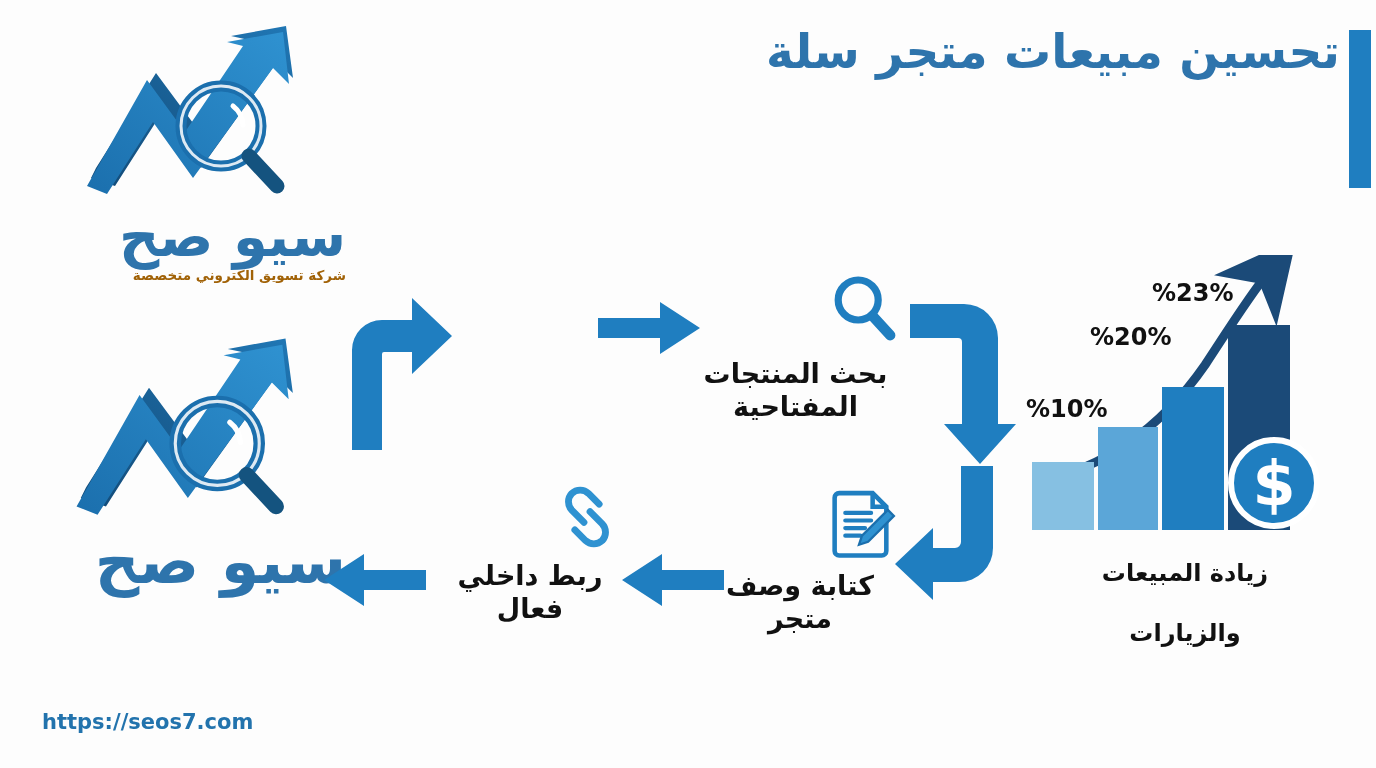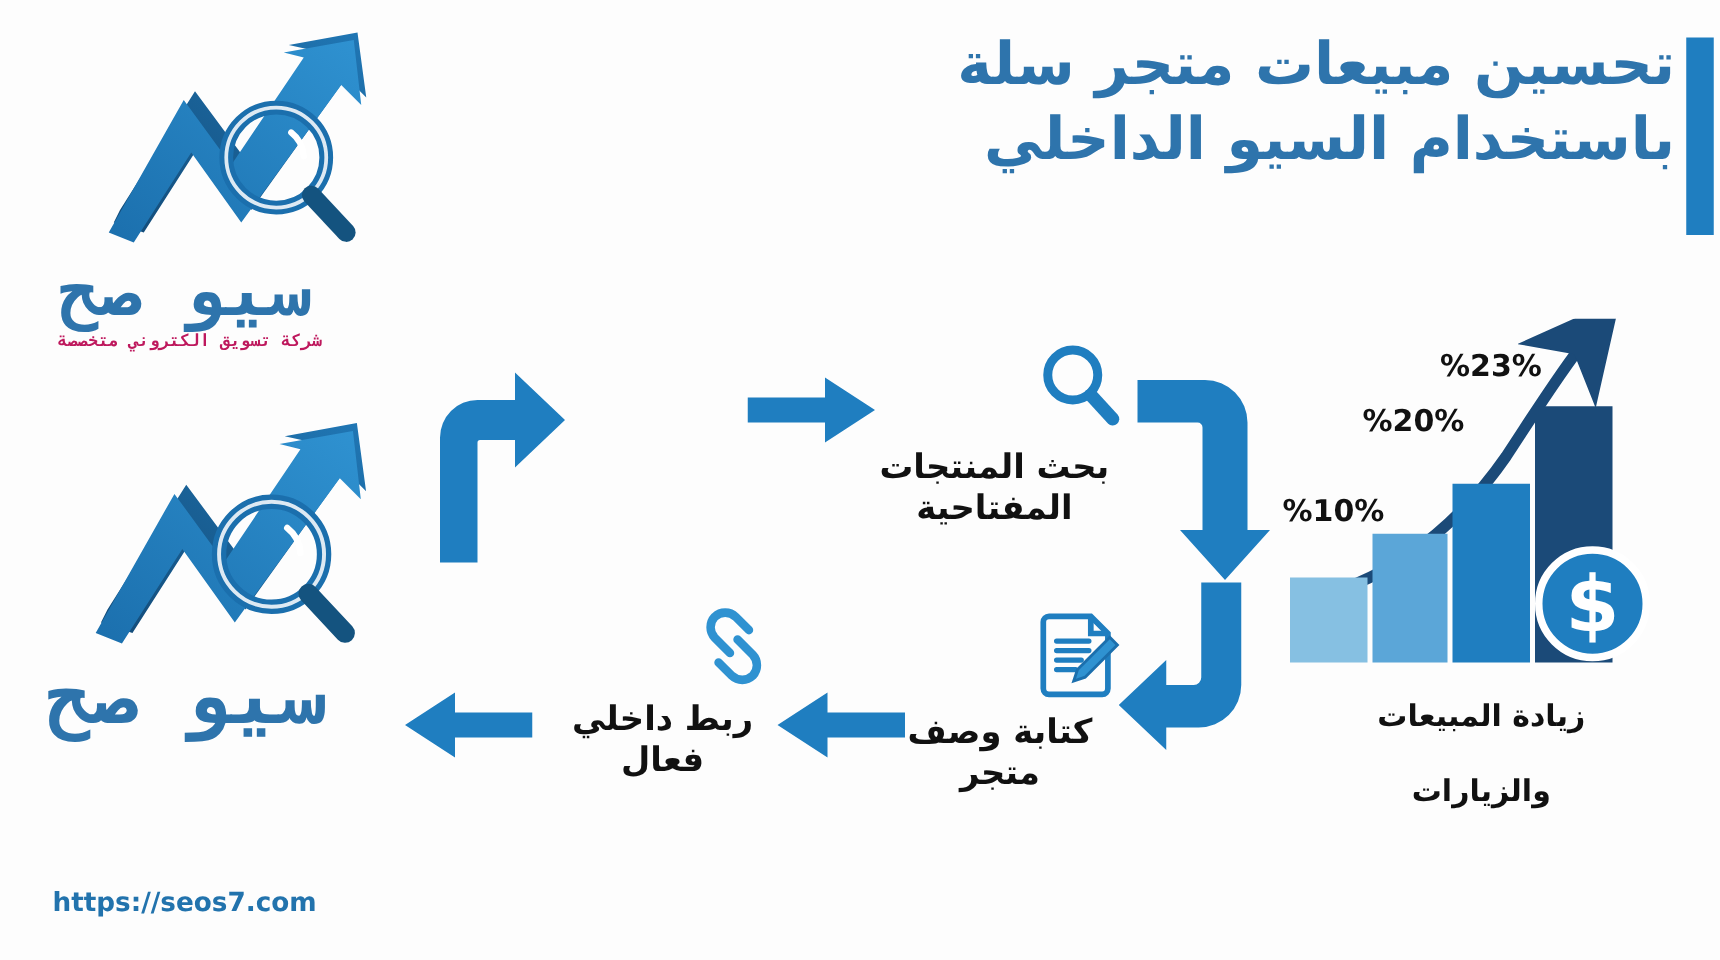--- a/index.html
+++ b/index.html
@@ -86,7 +86,6 @@
 
   <div class="abs" id="title-block">
     <div class="line">تحسين مبيعات متجر سلة</div>
-    <div class="line">باستخدام السيو الداخلي</div>
   </div>
   <div class="abs" id="title-accent"></div>
 

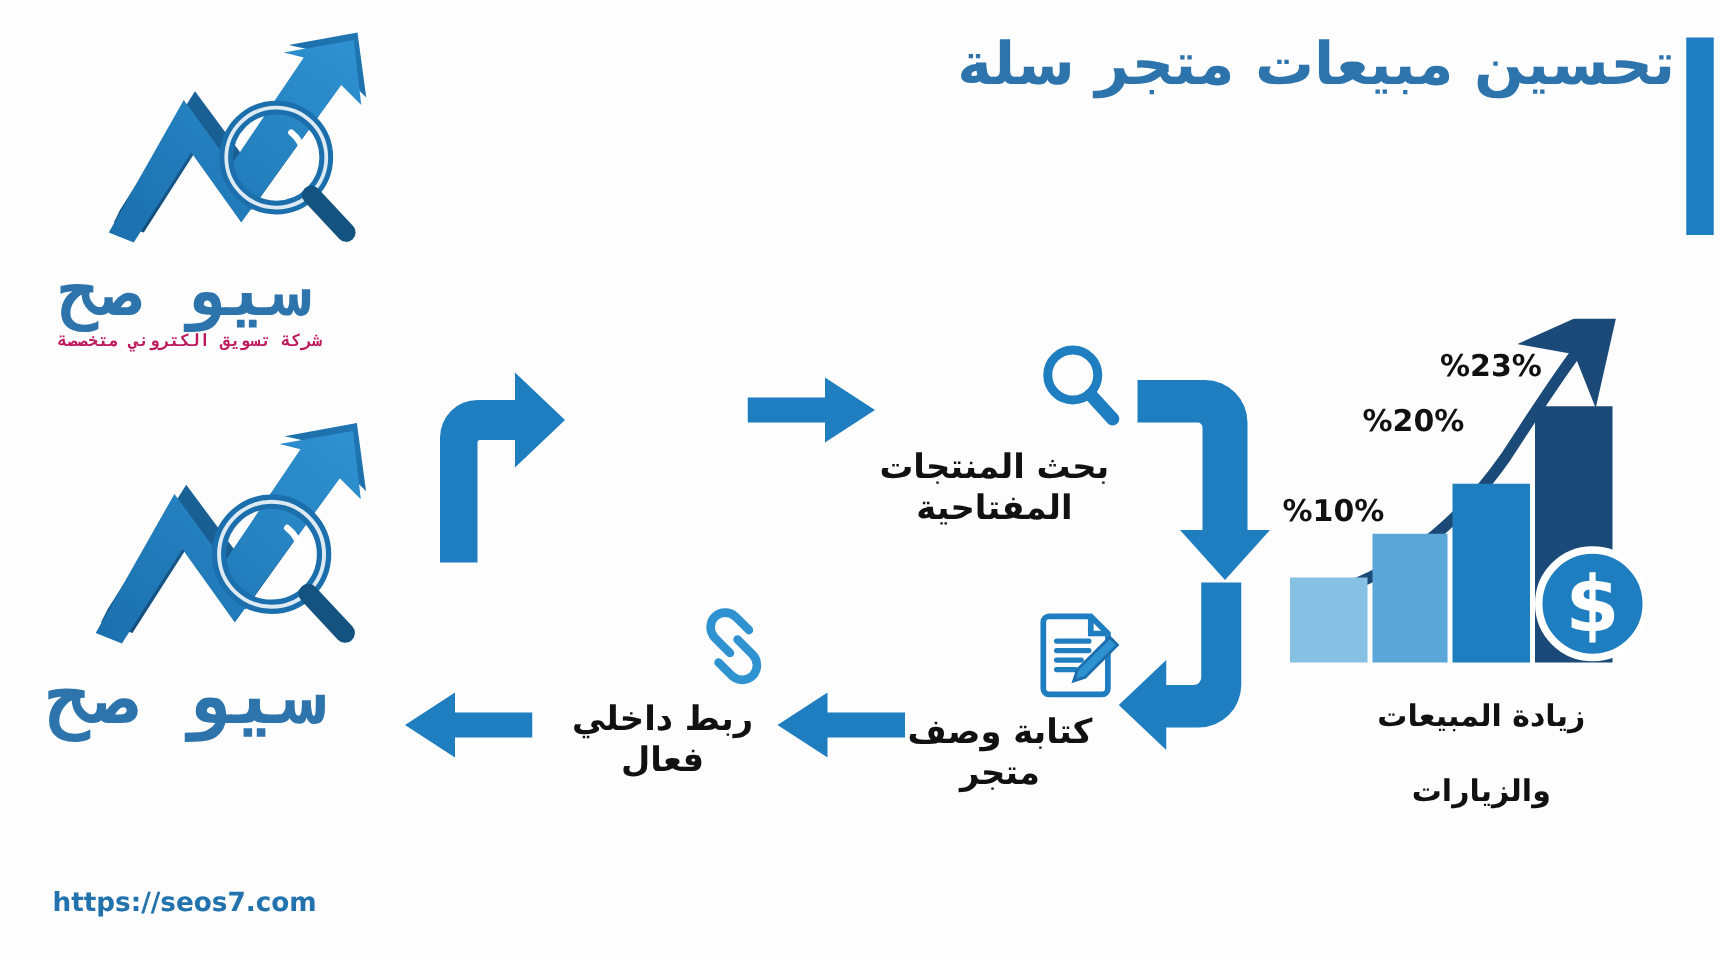--- a/index.html
+++ b/index.html
@@ -23,7 +23,7 @@
   }
 
   
-  .logo-wrap{text-align:left;font-family:Liberation Mono, monospace;}
+  .logo-wrap{text-align:right;}
   .logo-mark{position:relative;margin:0 auto;}
   .logo-word{
     font-size:56px;font-weight:bold;color:#2e74ac;line-height:.9;

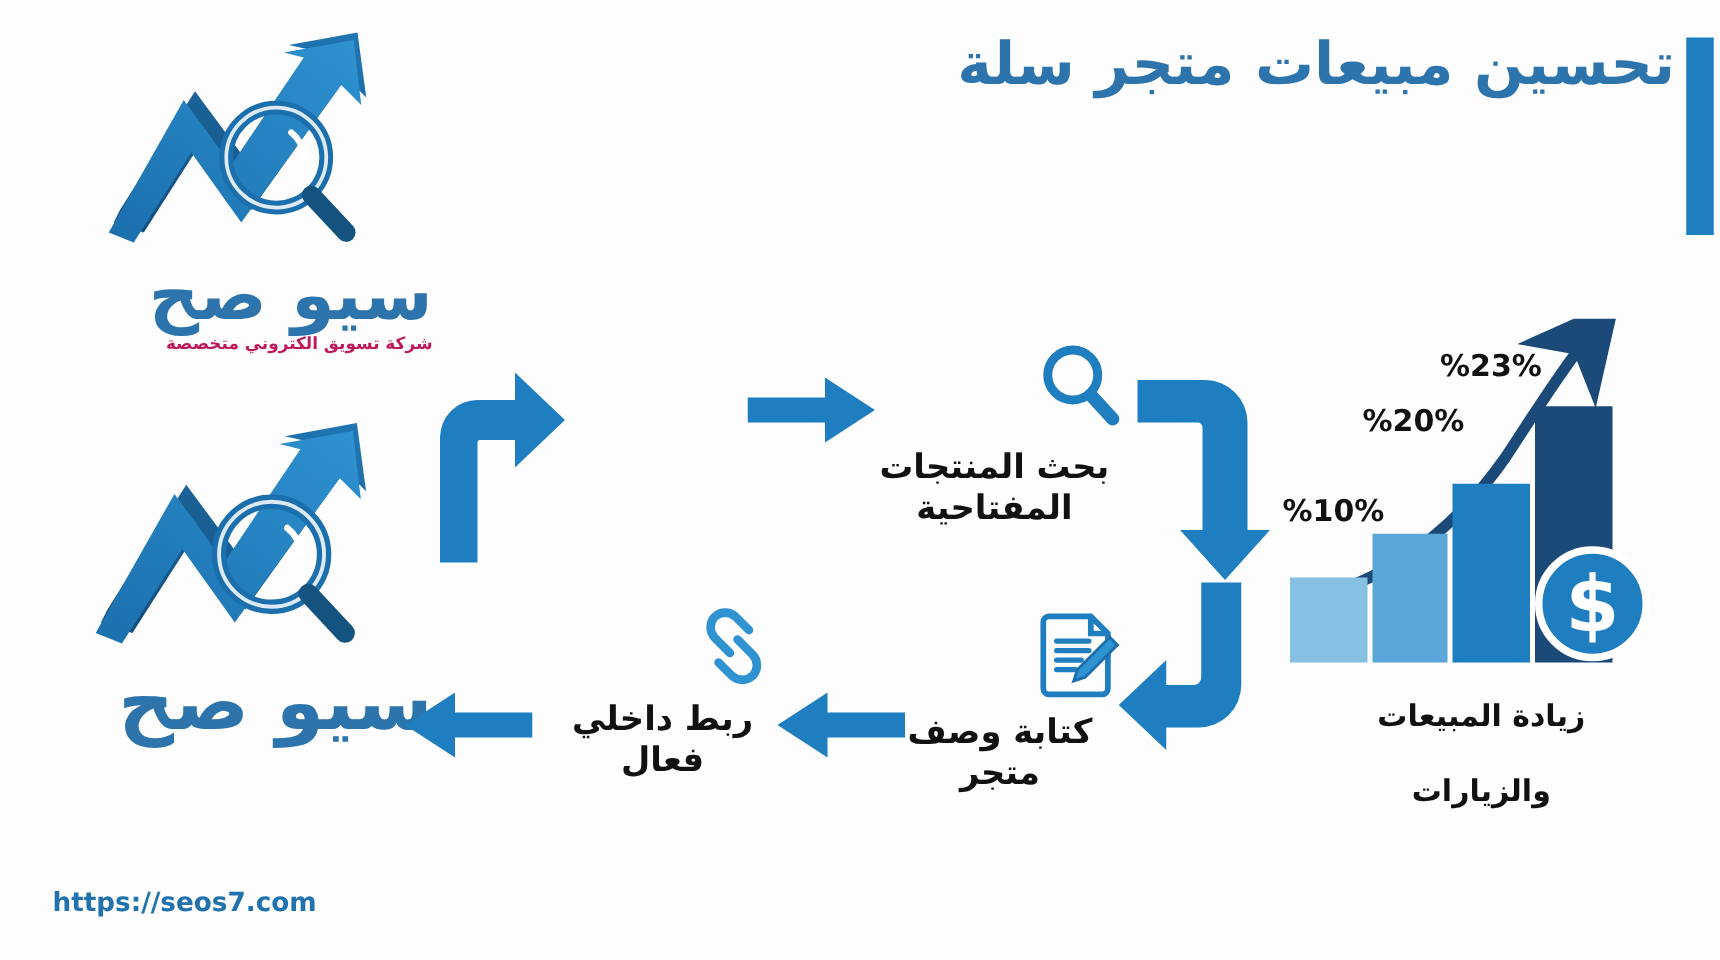--- a/index.html
+++ b/index.html
@@ -30,7 +30,7 @@
     margin-top:-6px;letter-spacing:1px;
   }
   .logo-tag{
-    font-size:13.5px;font-weight:bold;color:#be185d;line-height:1.35;margin-top:4px;
+    font-size:13.5px;font-weight:bold;color:#a16207;line-height:1.35;margin-top:4px;
   }
   #logo-top{top:18px;left:46px;width:300px;}
   #logo-top .logo-mark{width:230px;height:200px;}

